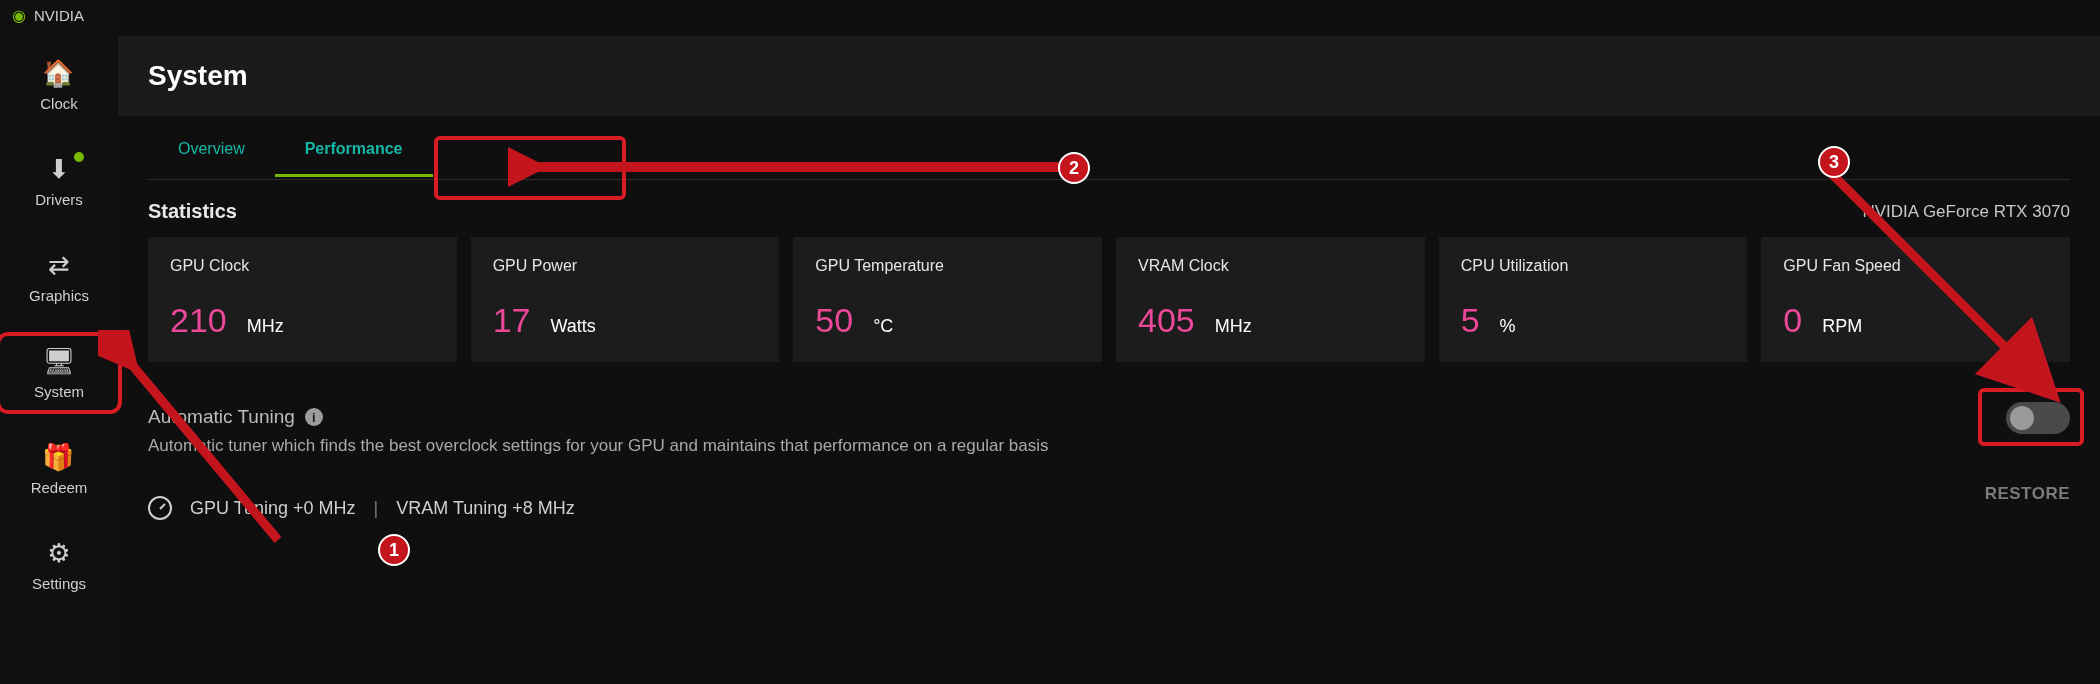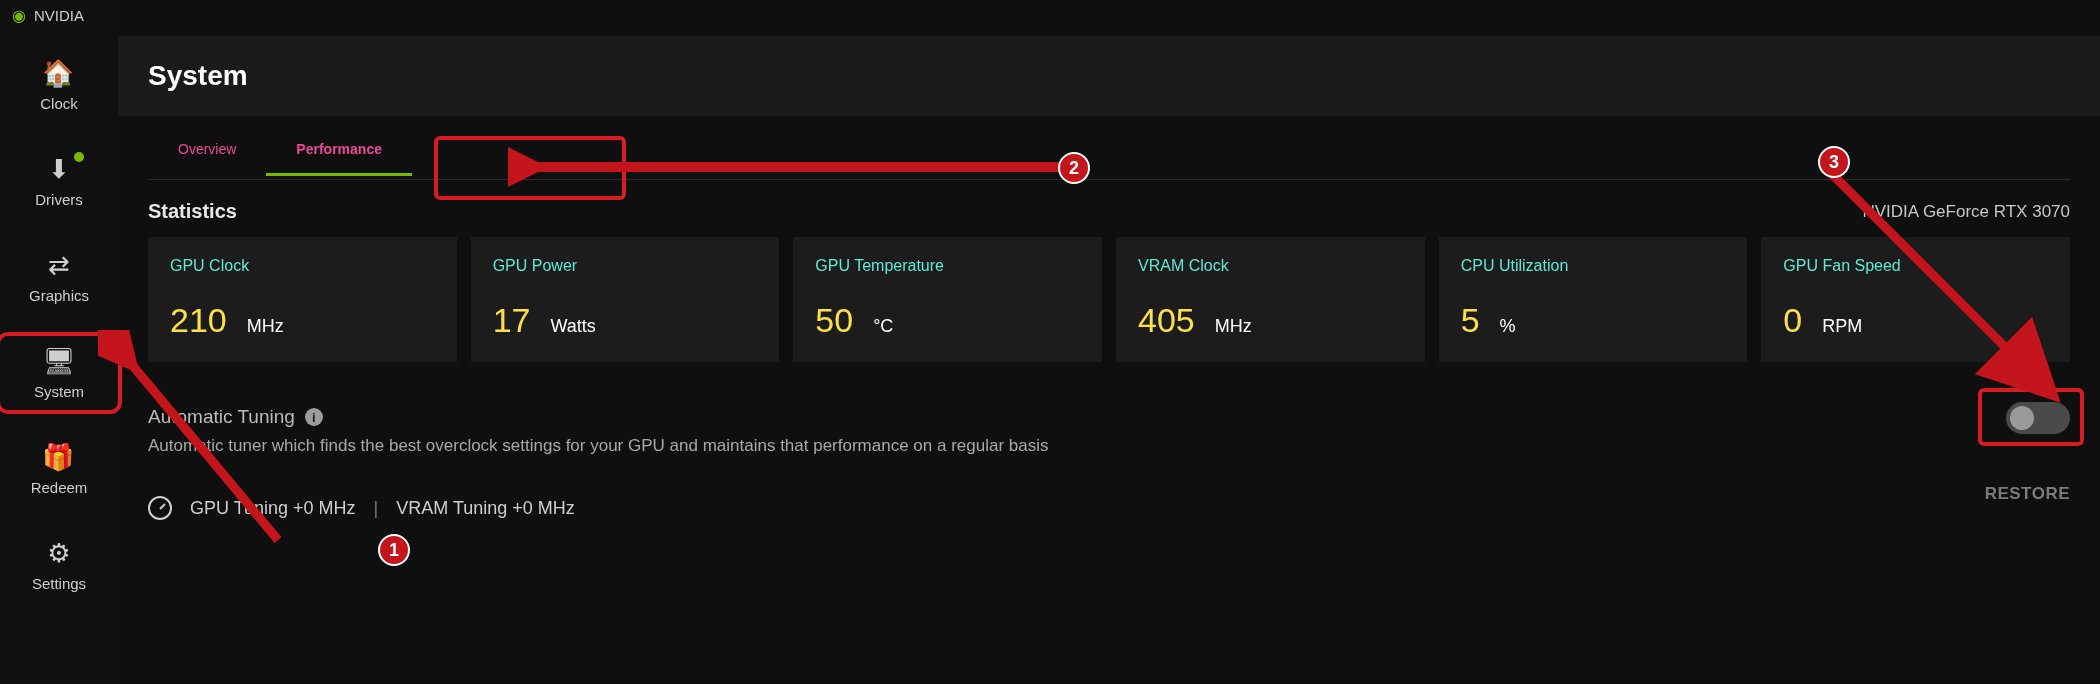--- a/index.html
+++ b/index.html
@@ -85,8 +85,8 @@
   }
   .tab {
     padding: 20px 30px 18px 30px;
-    color: #ec4899;
-    font-size: 14px;
+    color: #14b8a6;
+    font-size: 16px;
     cursor: pointer;
     position: relative;
   }

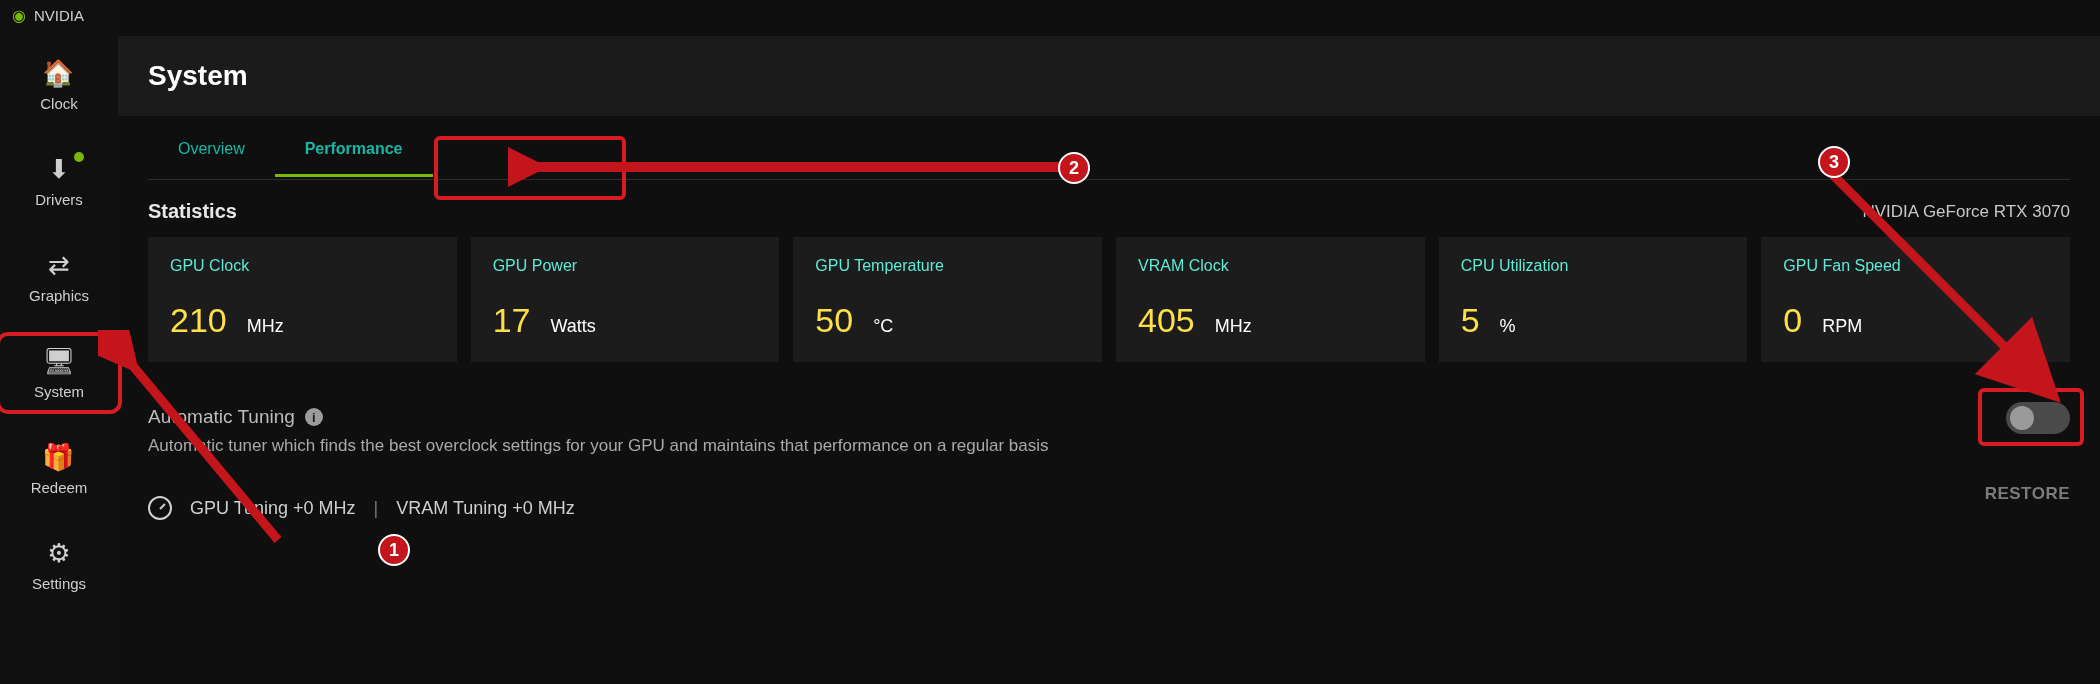--- a/index.html
+++ b/index.html
@@ -129,7 +129,7 @@
     min-width: 0;
   }
   .stat-label {
-    color: #5eead4;
+    color: #e5e5e5;
     font-size: 16px;
     margin-bottom: 26px;
   }

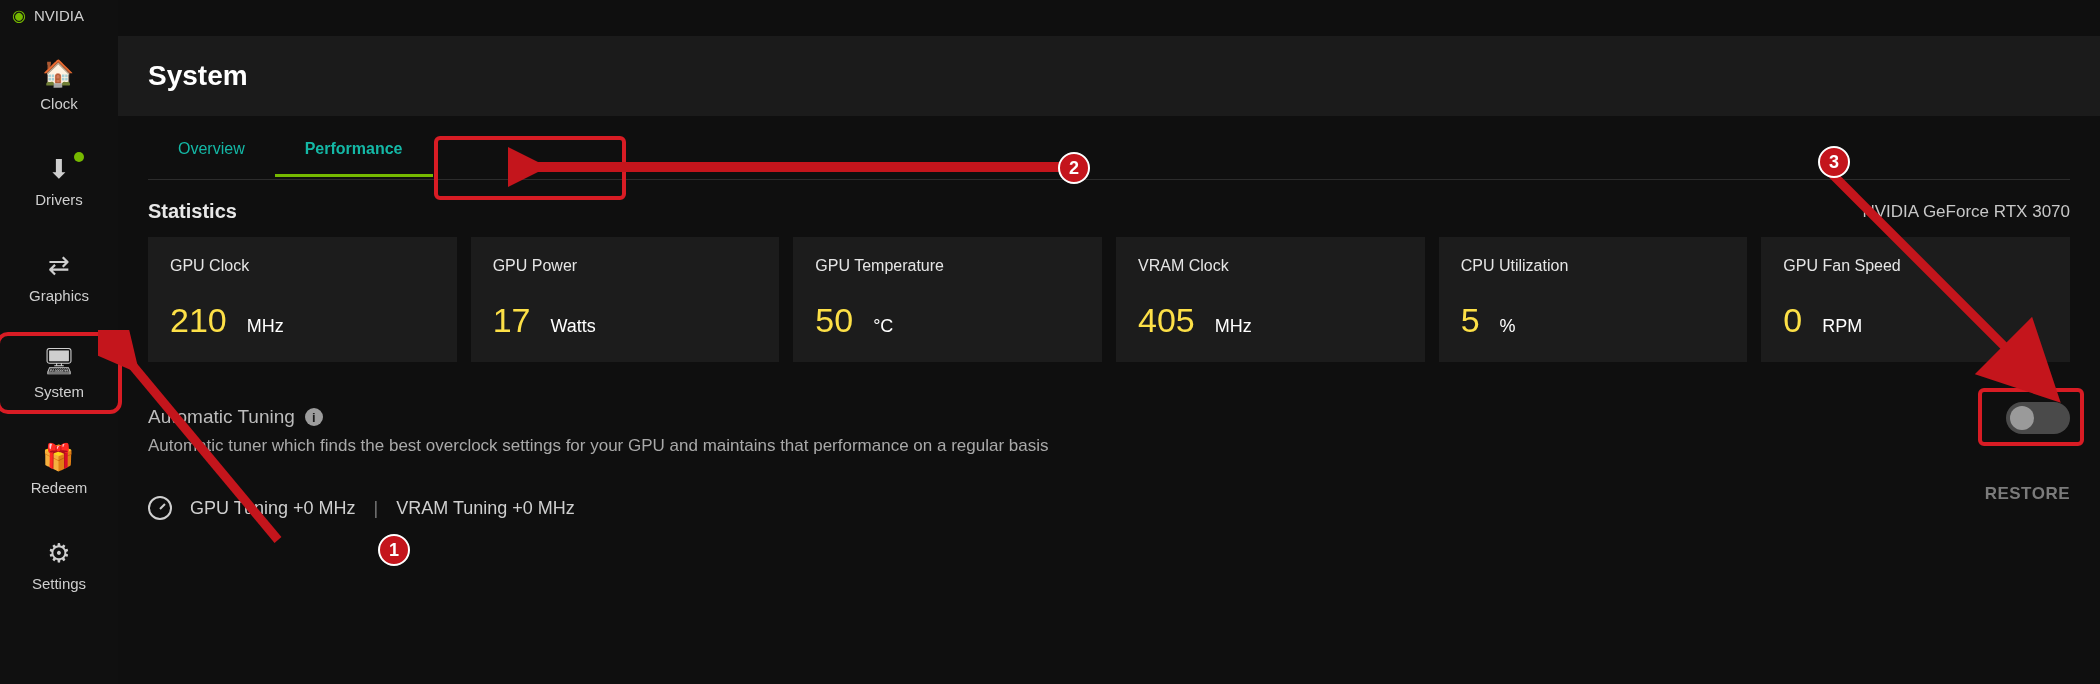--- a/index.html
+++ b/index.html
@@ -134,7 +134,7 @@
     margin-bottom: 26px;
   }
   .stat-value {
-    color: #fde047;
+    color: #ec4899;
     font-size: 34px;
     font-weight: 500;
   }

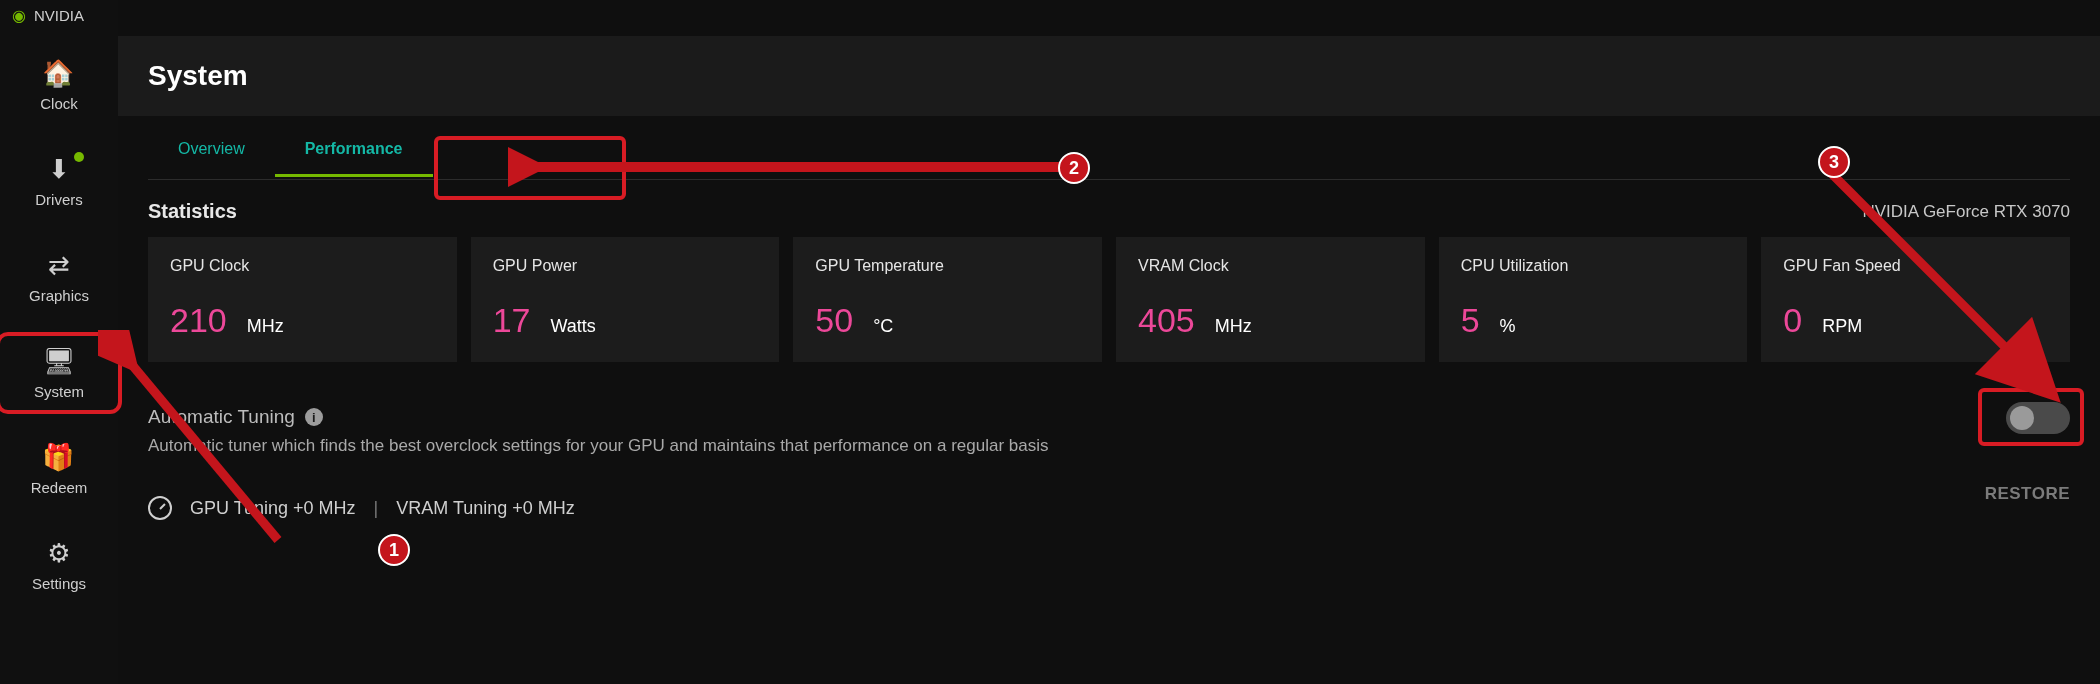--- a/index.html
+++ b/index.html
@@ -330,7 +330,7 @@
           <span class="gauge-icon"></span>
           <span>GPU Tuning +0 MHz</span>
           <span class="divider">|</span>
-          <span>VRAM Tuning +0 MHz</span>
+          <span>VRAM Tuning +8 MHz</span>
         </div>
       </div>
 

